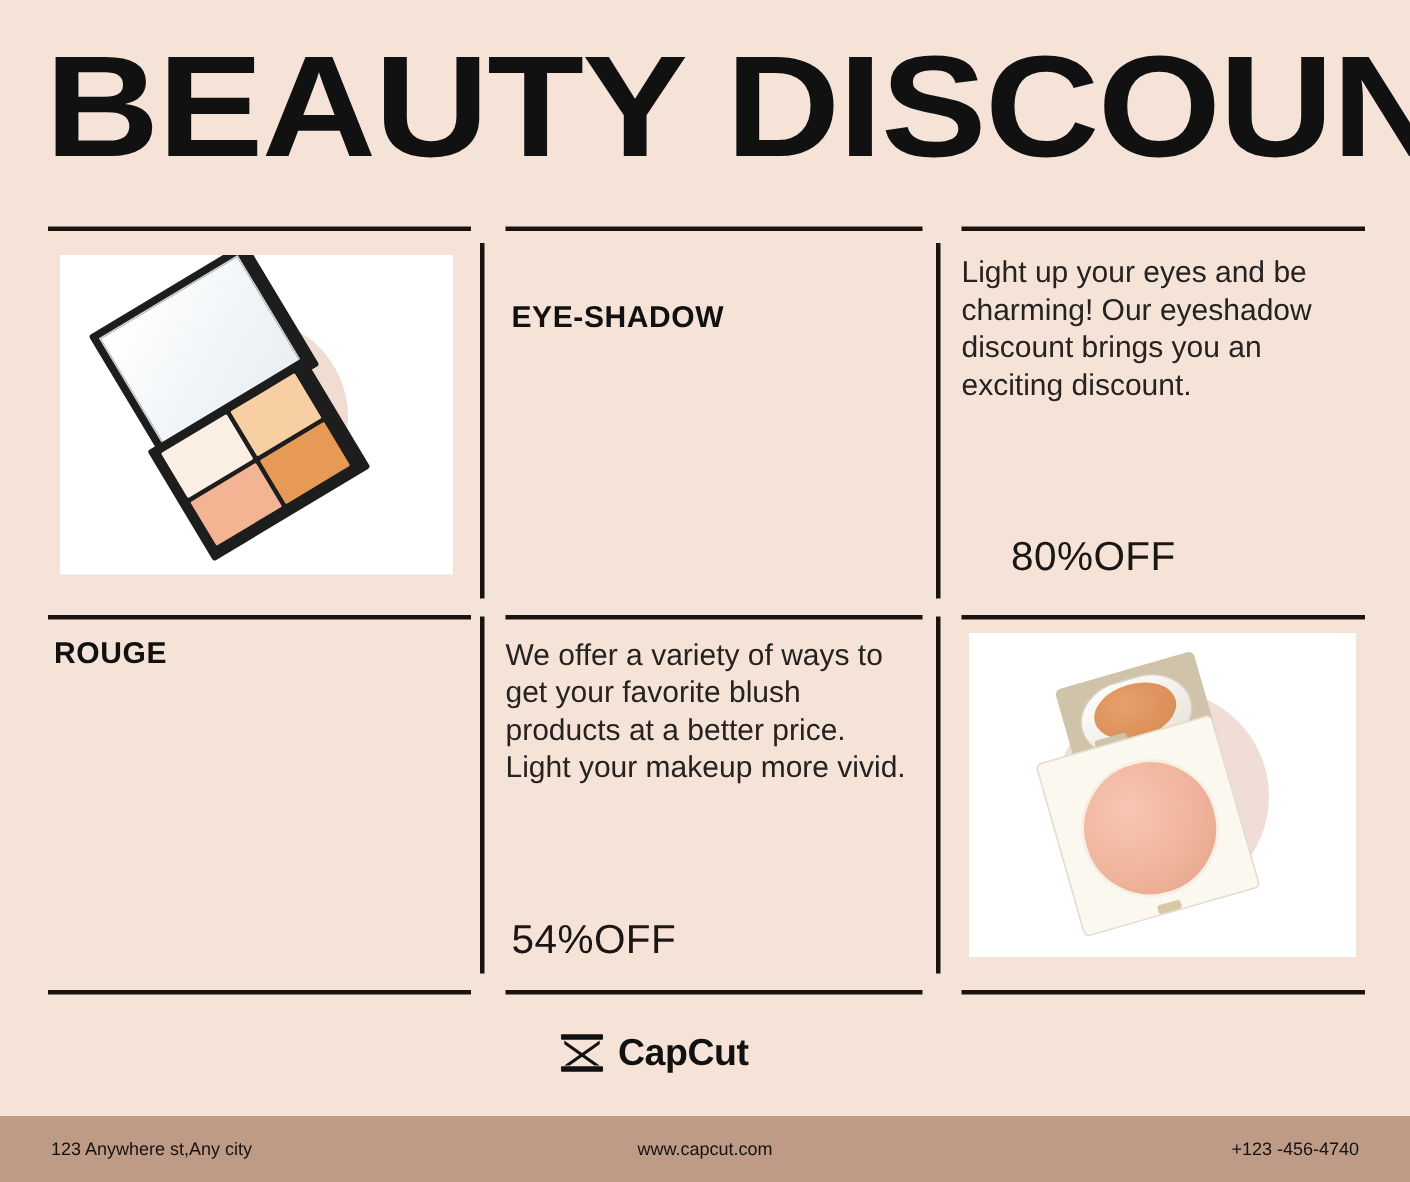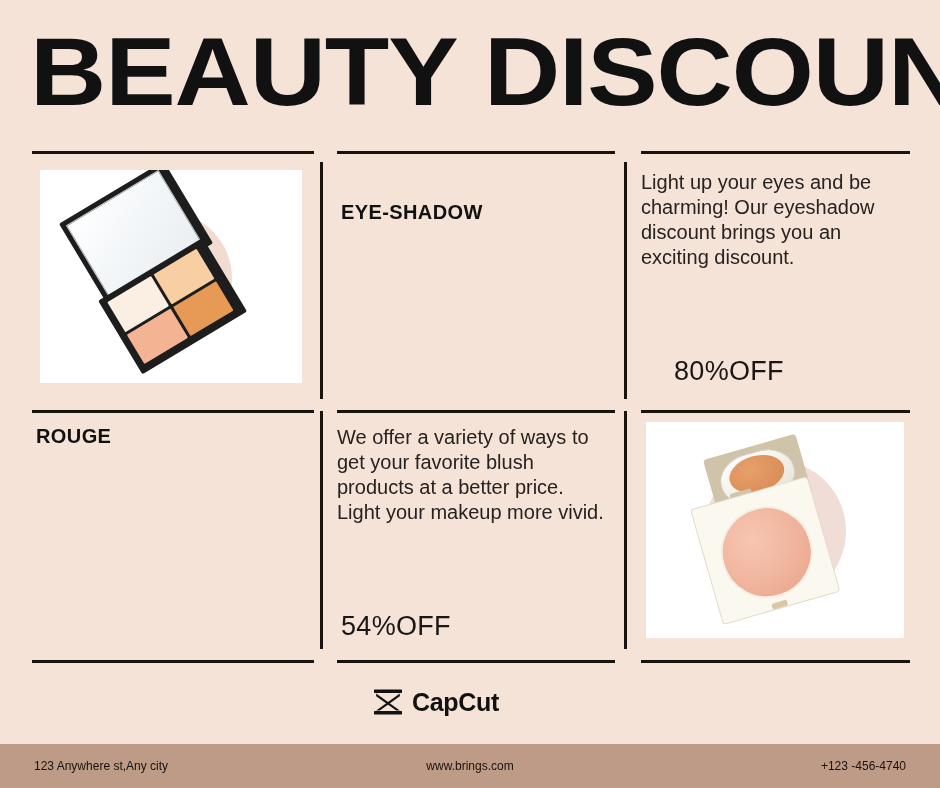--- a/index.html
+++ b/index.html
@@ -319,7 +319,7 @@
 
 <div class="footer">
   <span class="footer-item footer-address">123 Anywhere st,Any city</span>
-  <span class="footer-item footer-website">www.brings.com</span>
+  <span class="footer-item footer-website">www.capcut.com</span>
   <span class="footer-item footer-phone">+123 -456-4740</span>
 </div>
 

